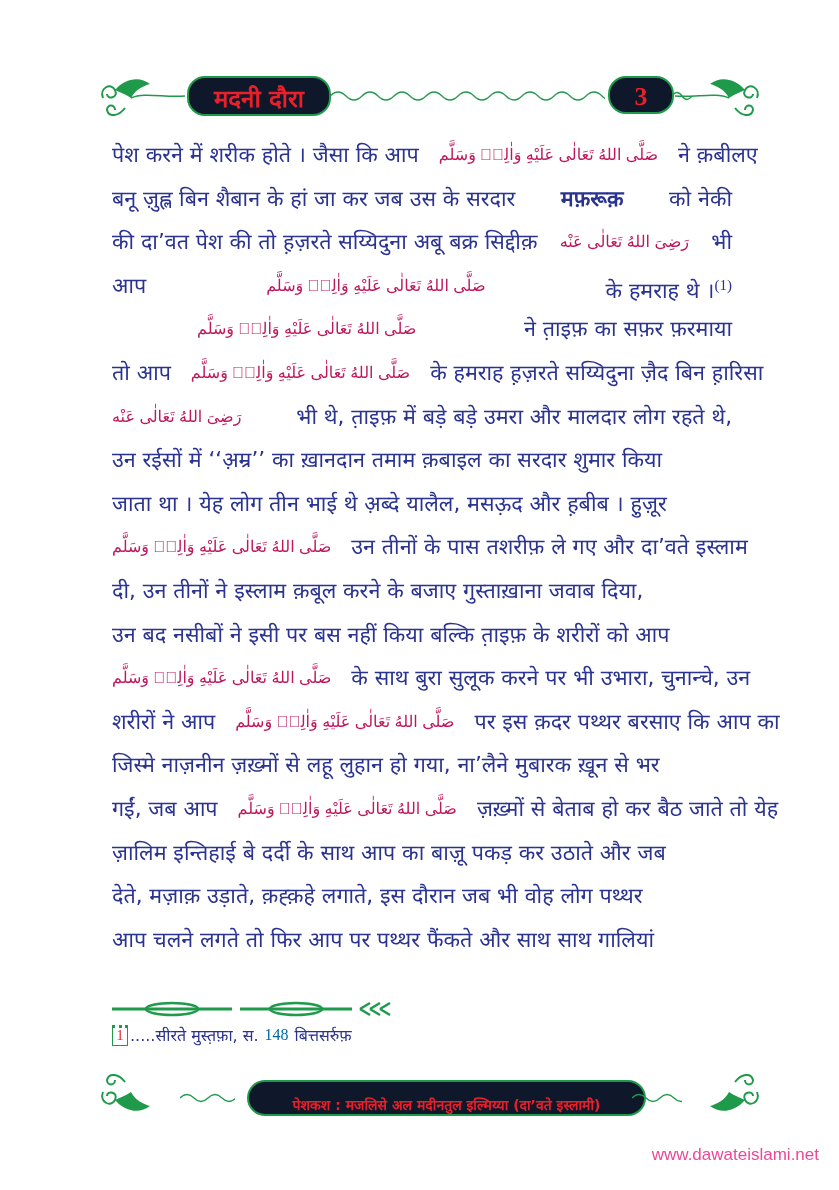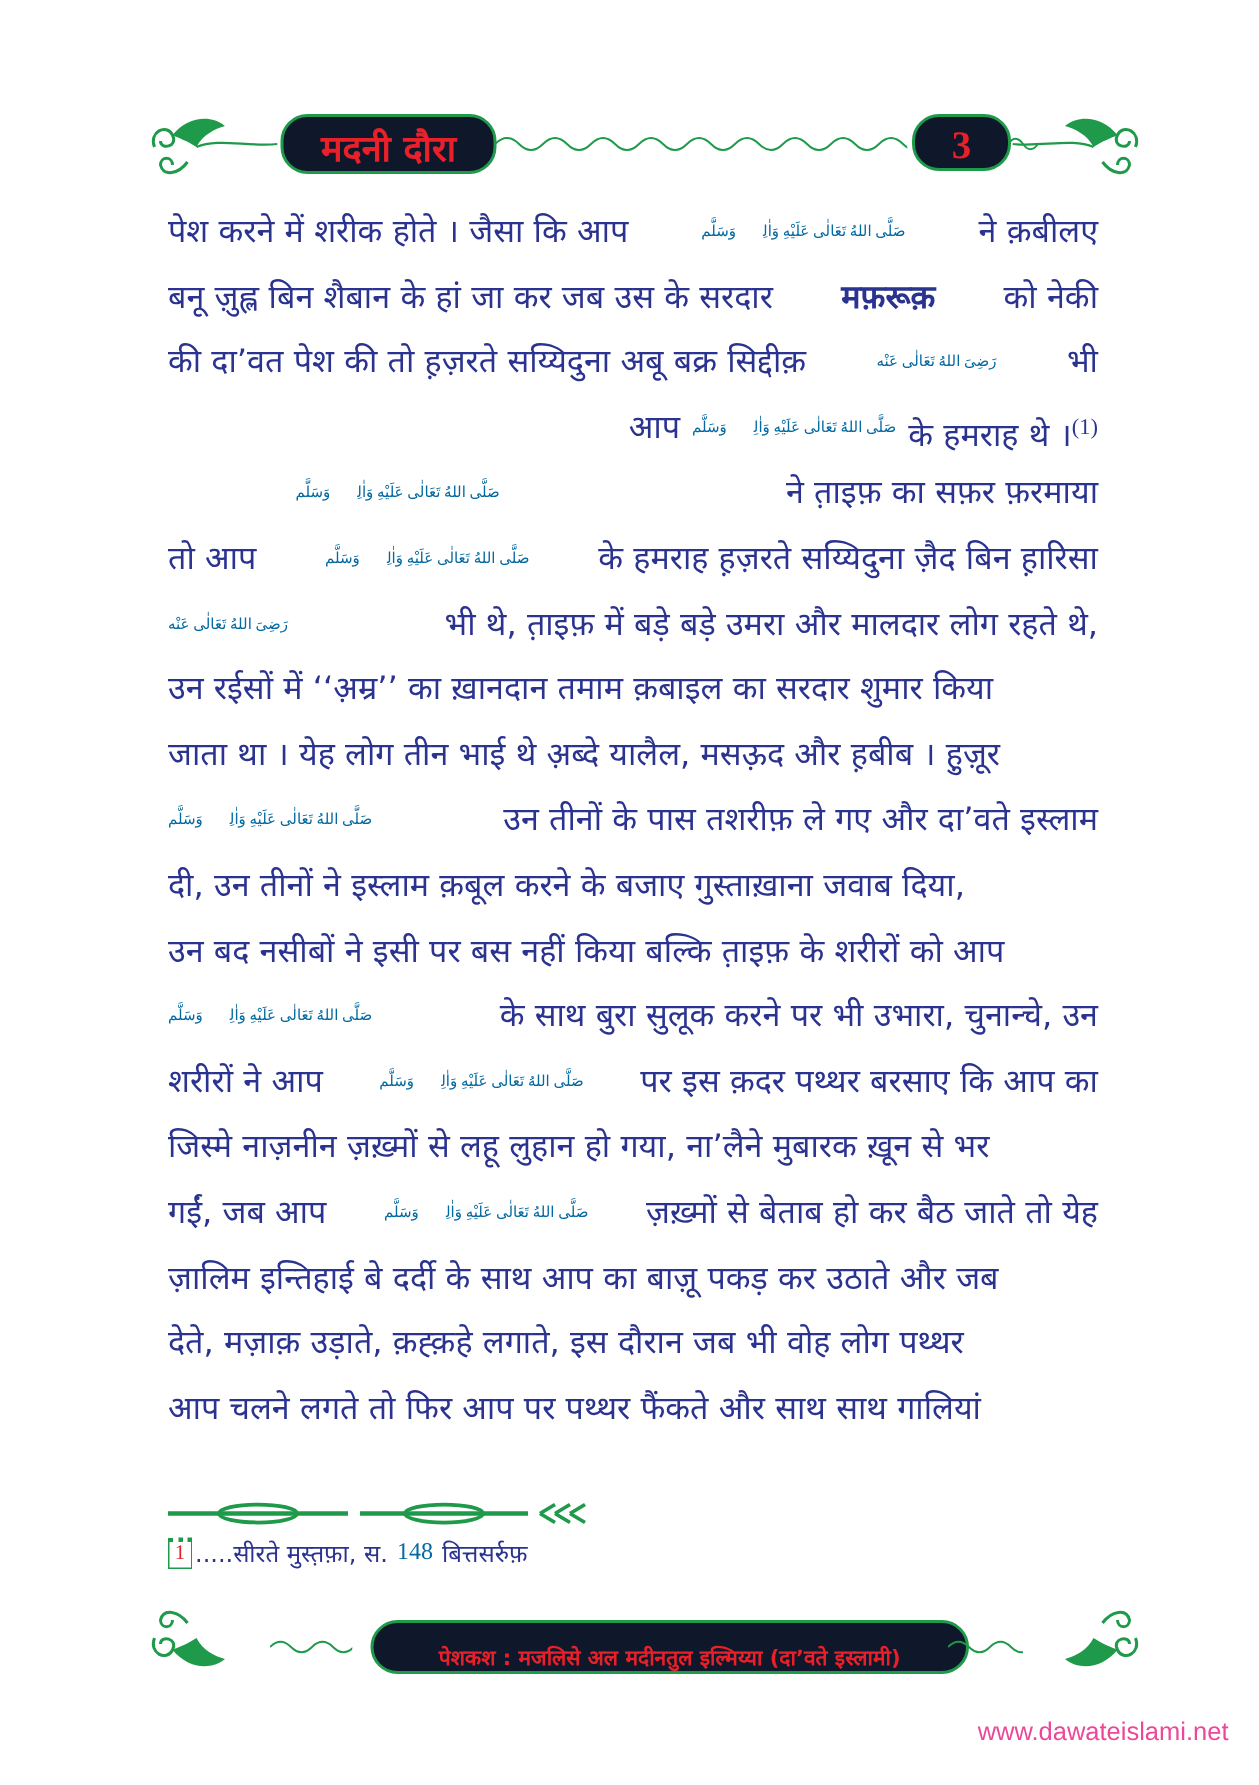--- a/index.html
+++ b/index.html
@@ -29,7 +29,7 @@
   .line { white-space: nowrap; display: flex; justify-content: space-between; height: 43.6px; gap: 20px; }
   .line.last { justify-content: flex-end; gap: 8px; }
   .line.indent { padding-left: 85px; }
-  .hon { color: #0369a1; font-size: 10px; font-family: Liberation Serif, serif; align-self: center; }
+  .hon { color: #be185d; font-size: 16px; font-family: Liberation Sans, sans-serif; align-self: center; }
   .bold { font-weight: bold; text-align: center; }
   sup { font-family: "Liberation Serif", serif; font-size: 15px; color: #2b3390; }
 

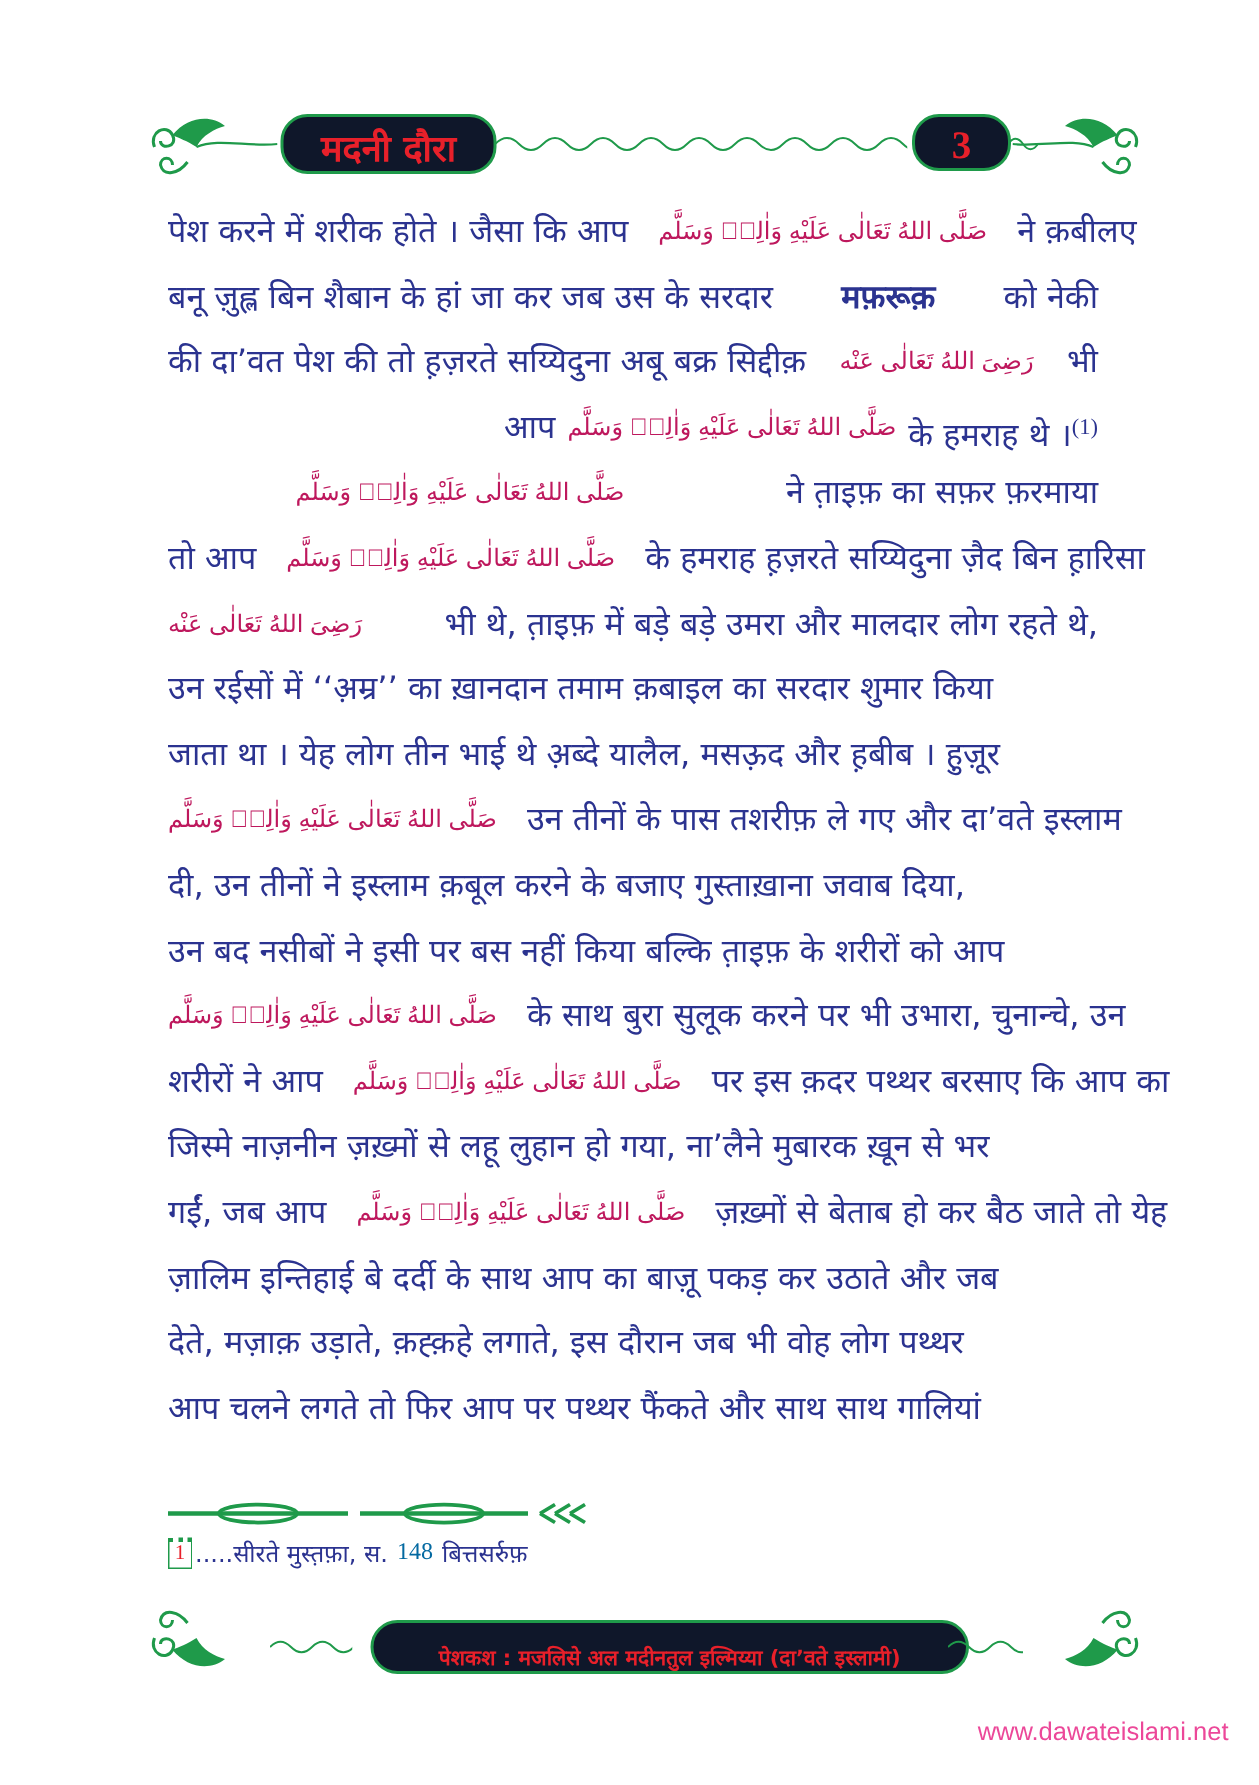--- a/index.html
+++ b/index.html
@@ -27,7 +27,7 @@
     color: #2b3390; font-size: 21.5px; line-height: 43.6px;
   }
   .line { white-space: nowrap; display: flex; justify-content: space-between; height: 43.6px; gap: 20px; }
-  .line.last { justify-content: flex-end; gap: 8px; }
+  .line.last { justify-content: space-between; gap: 8px; }
   .line.indent { padding-left: 85px; }
   .hon { color: #be185d; font-size: 16px; font-family: Liberation Sans, sans-serif; align-self: center; }
   .bold { font-weight: bold; text-align: center; }

